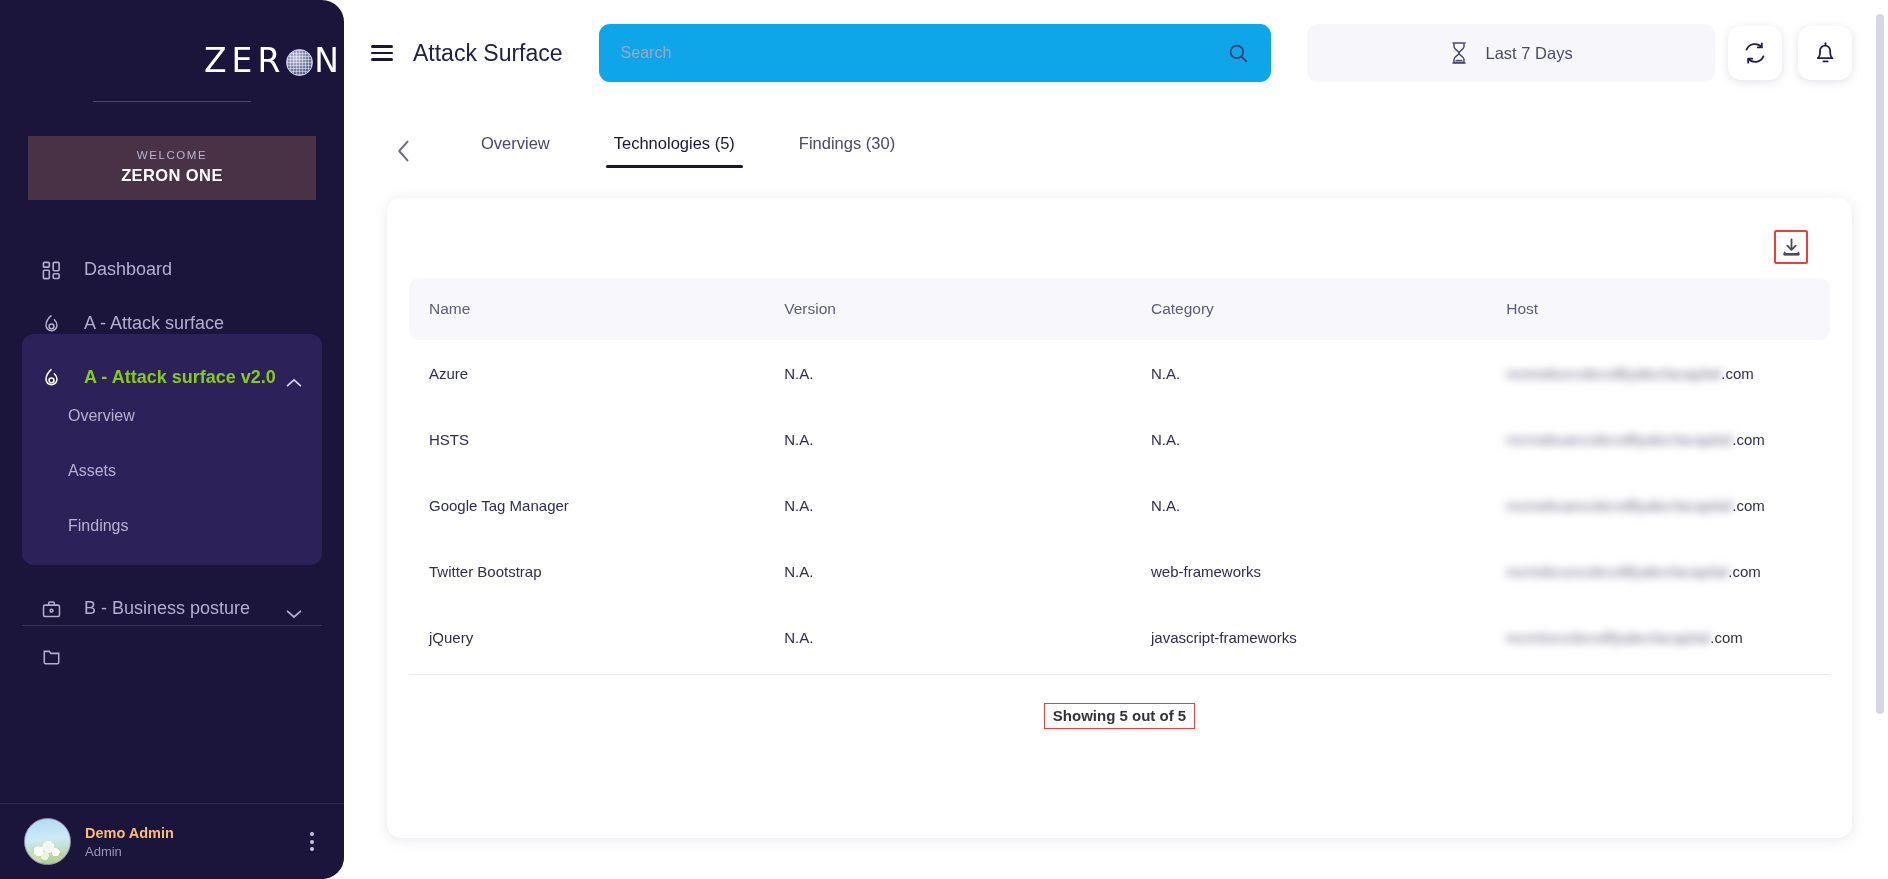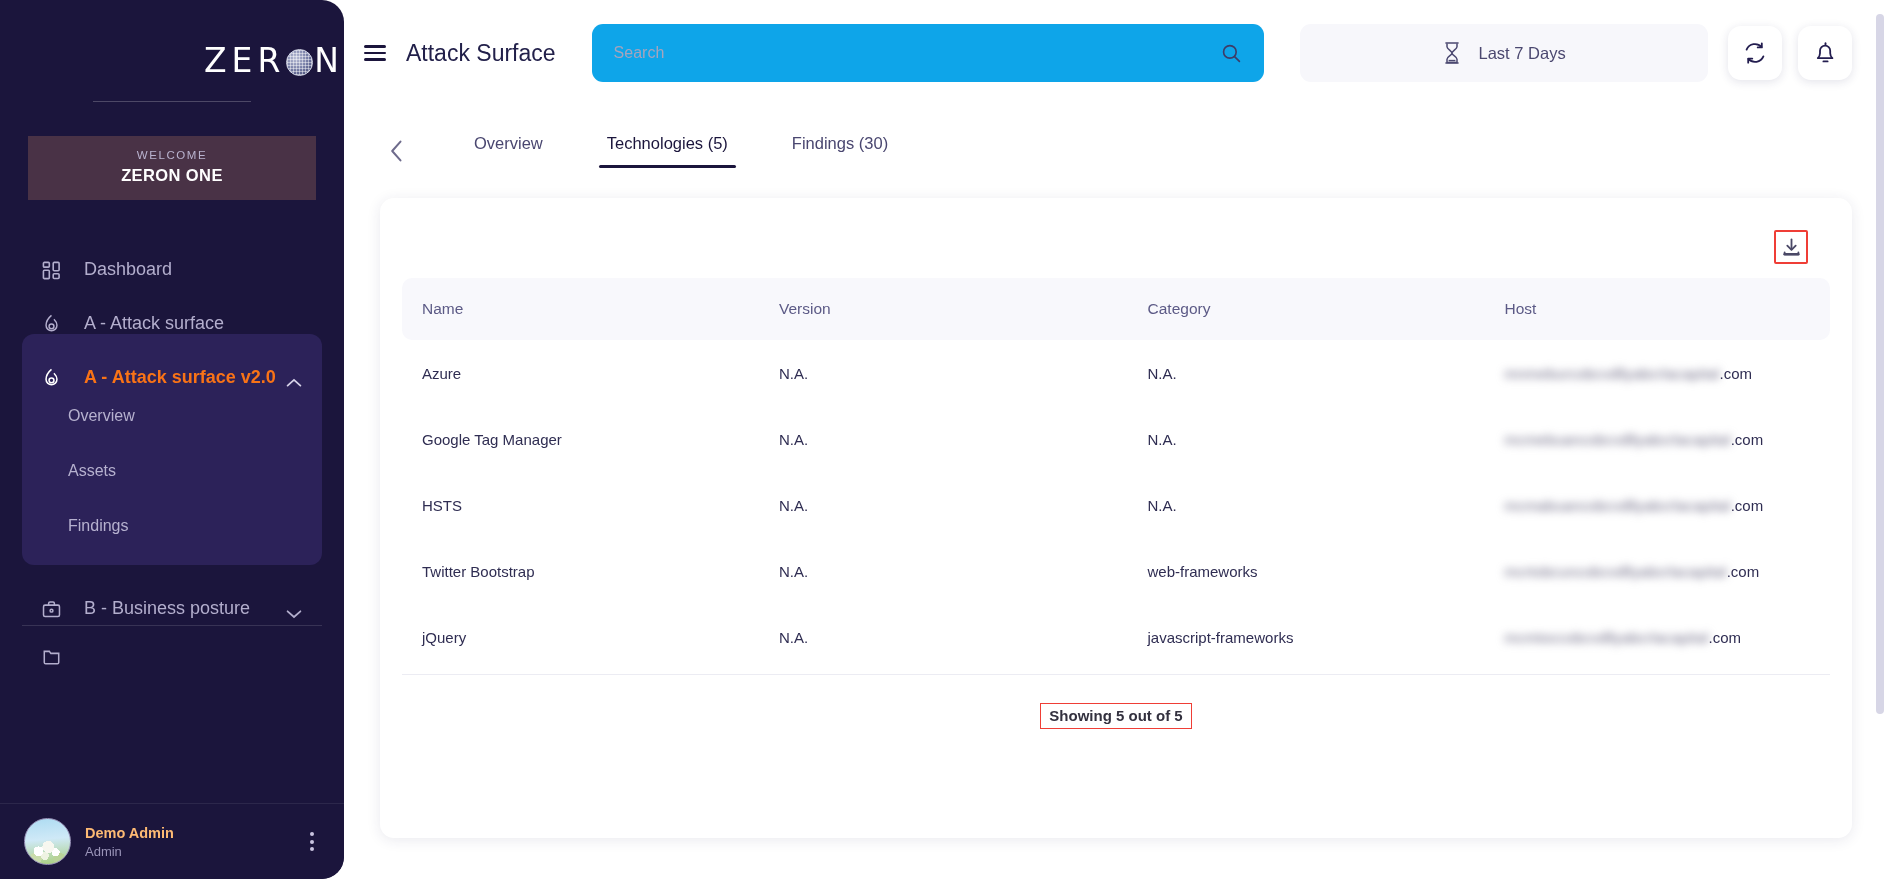--- a/index.html
+++ b/index.html
@@ -116,7 +116,7 @@
   .kebab i { width: 4px; height: 4px; border-radius: 50%; background: #c9c4e0; display: block; }
 
   
-  .main { flex: 1; height: 879px; background: #ffffff; position: relative; overflow: hidden; }
+  .main { flex: 1; height: 879px; background: #ffffff; position: relative; overflow: hidden; padding-left: 7px; }
 
   .topbar {
     height: 106px; display: flex; align-items: center;

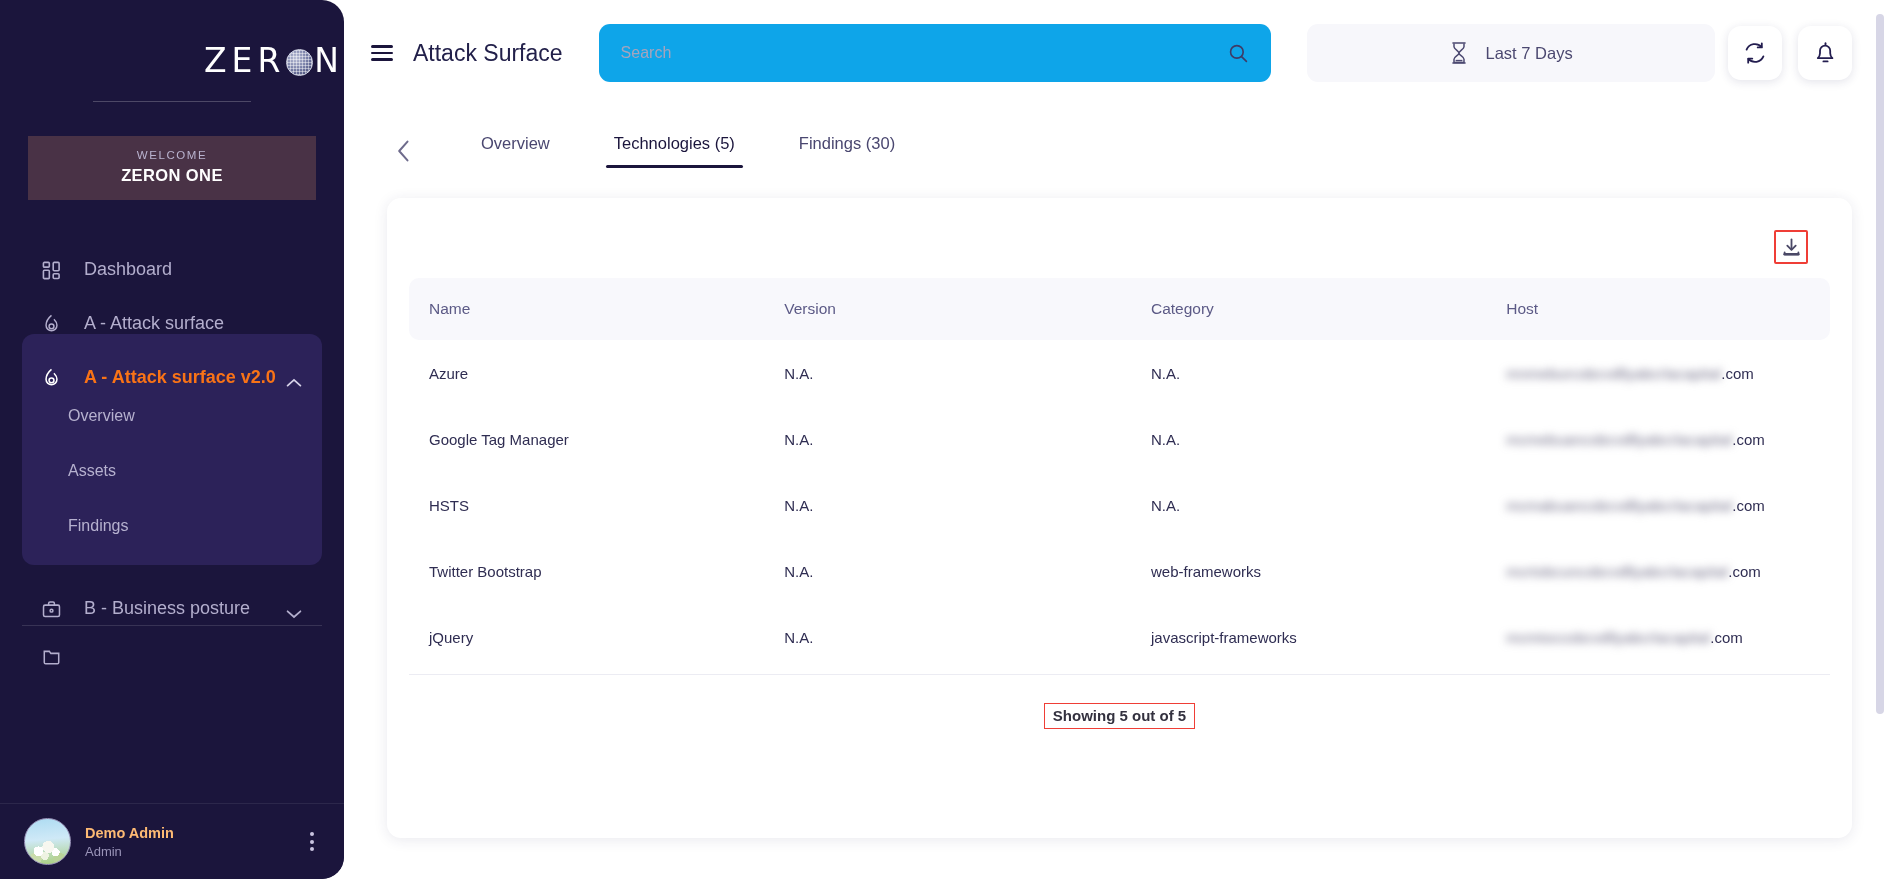--- a/index.html
+++ b/index.html
@@ -77,7 +77,7 @@
   }
   .nav-item .ic { width: 26px; display: flex; align-items: center; justify-content: flex-start; flex: 0 0 26px; }
   .nav-item .nav-label { margin-left: 16px; flex: 1; white-space: nowrap; }
-  .nav-item.active { color: #f97316; font-weight: 600; }
+  .nav-item.active { color: #84cc16; font-weight: 600; }
   .nav-item .chev { margin-left: auto; display: flex; align-items: center; }
   .subnav { padding-left: 46px; }
   .subnav-item {

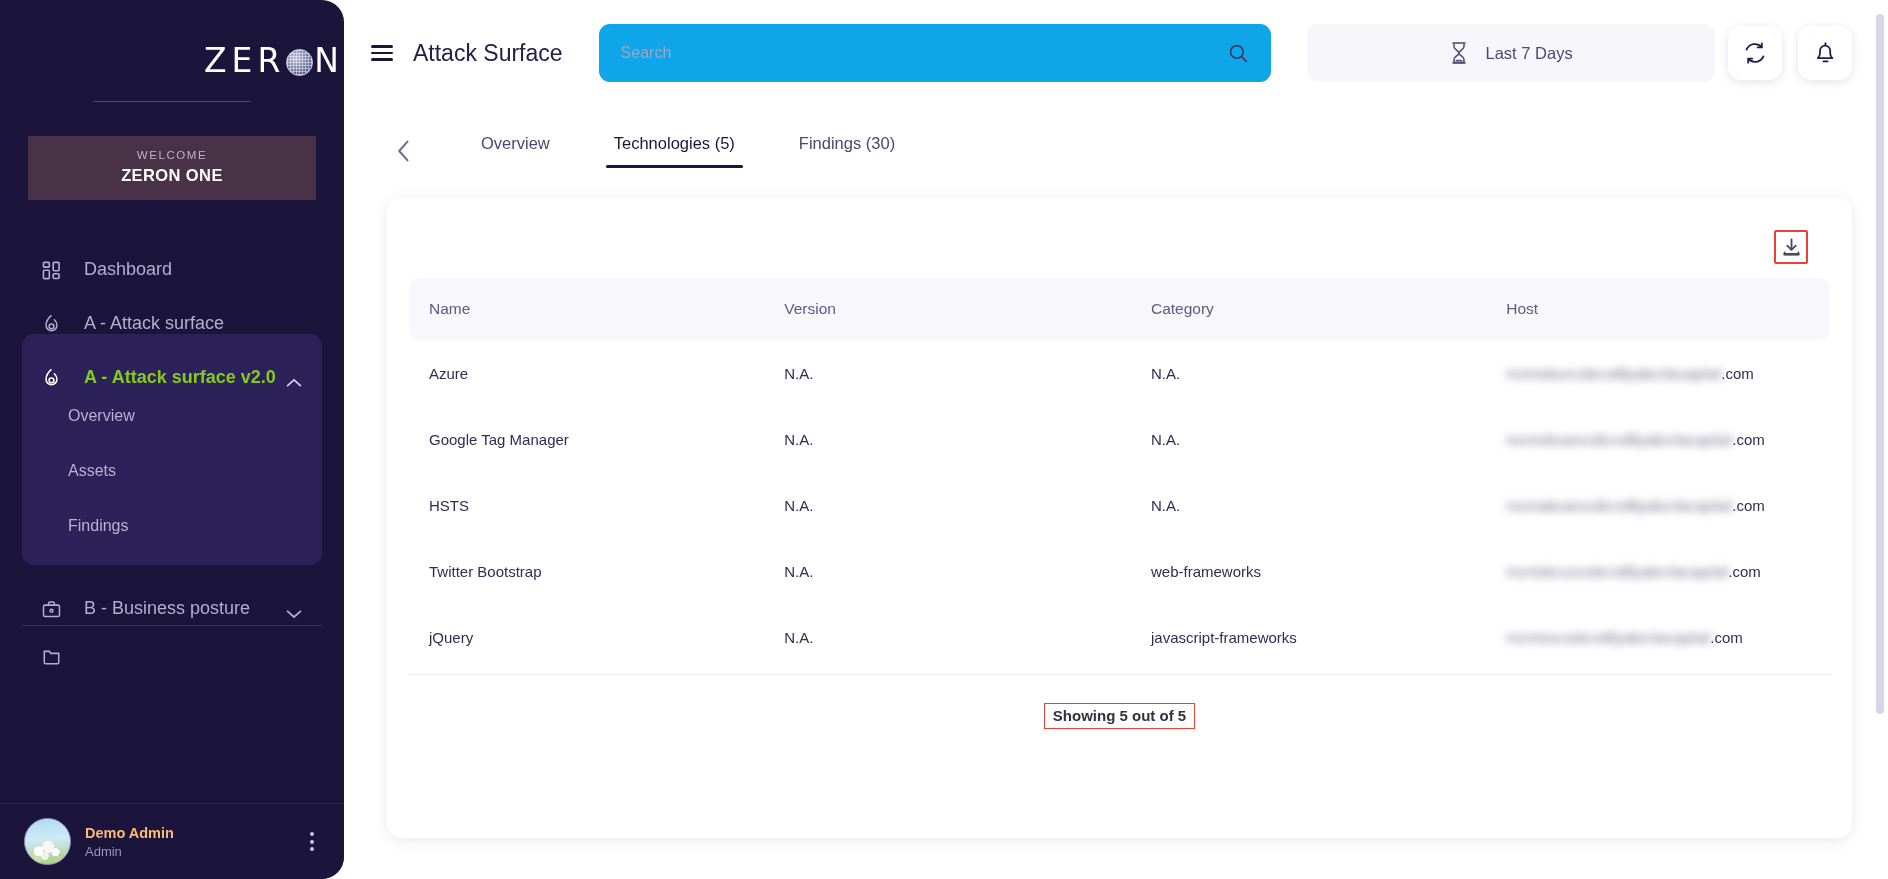--- a/index.html
+++ b/index.html
@@ -484,16 +484,16 @@
             <td class="host-cell"><span class="host-redacted">mnmeburcobcvdllyabcrlacapital</span><span class="host-tld">.com</span></td>
           </tr>
           <tr>
-            <td>Google Tag Manager</td>
-            <td>N.A.</td>
-            <td>N.A.</td>
-            <td class="host-cell"><span class="host-redacted">mcmebuancobcvdllyabcrlacapital</span><span class="host-tld">.com</span></td>
+            <td>HSTS</td>
+            <td>N.A.</td>
+            <td>N.A.</td>
+            <td class="host-cell"><span class="host-redacted">mcmabuancobcvdllyabcrlacapital</span><span class="host-tld">.com</span></td>
           </tr>
           <tr>
-            <td>HSTS</td>
-            <td>N.A.</td>
-            <td>N.A.</td>
-            <td class="host-cell"><span class="host-redacted">mcmabuancobcvdllyabcrlacapital</span><span class="host-tld">.com</span></td>
+            <td>Google Tag Manager</td>
+            <td>N.A.</td>
+            <td>N.A.</td>
+            <td class="host-cell"><span class="host-redacted">mcmebuancobcvdllyabcrlacapital</span><span class="host-tld">.com</span></td>
           </tr>
           <tr>
             <td>Twitter Bootstrap</td>

